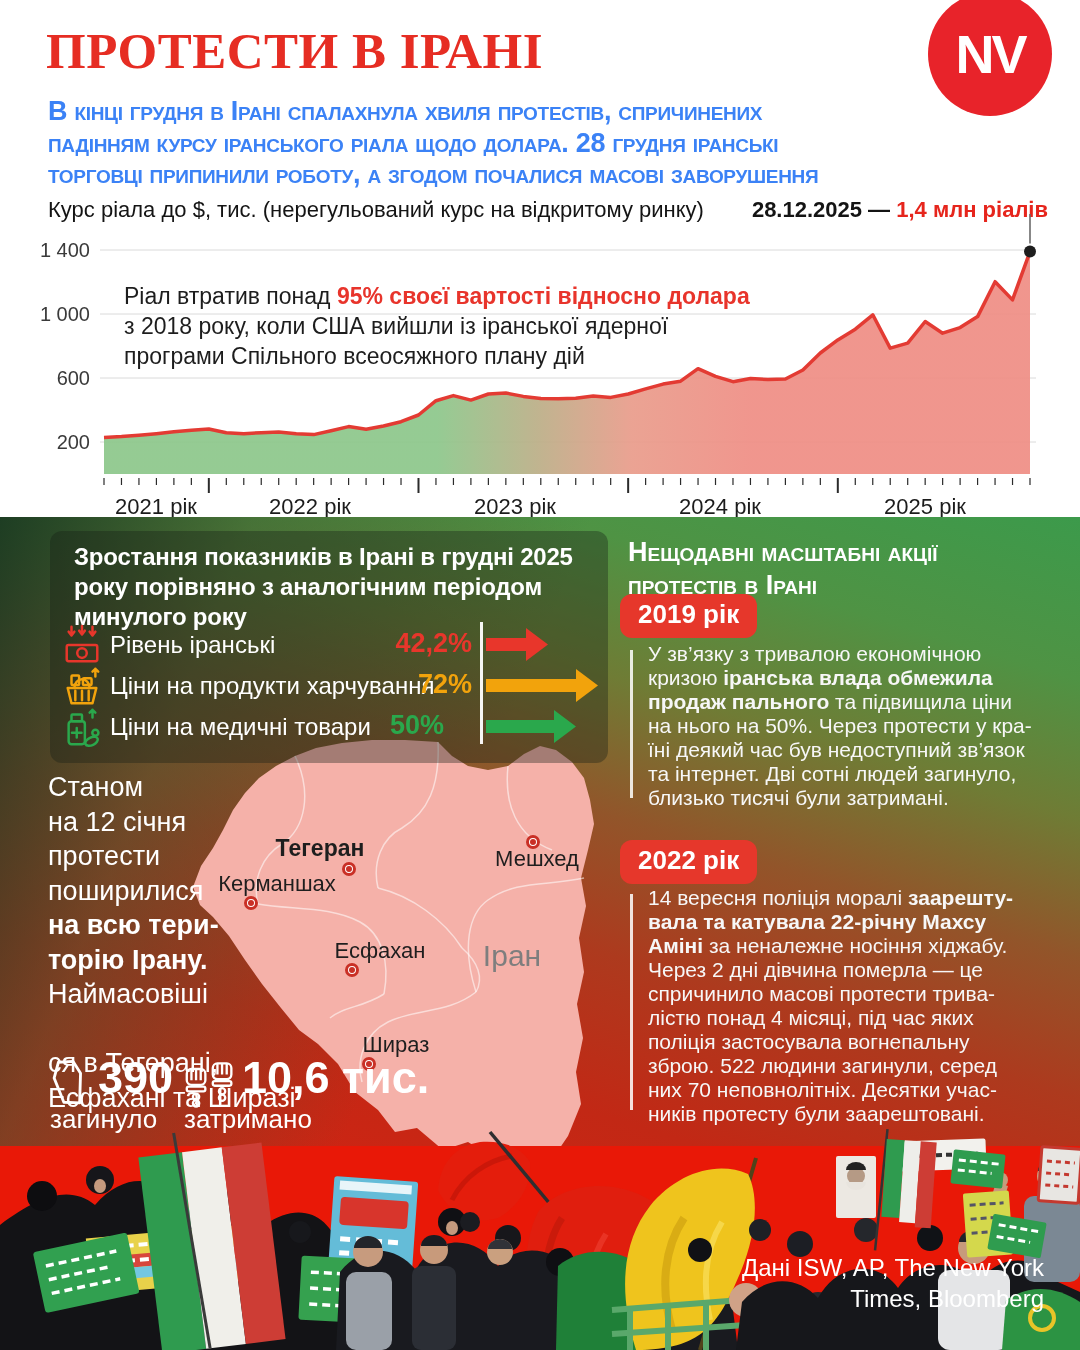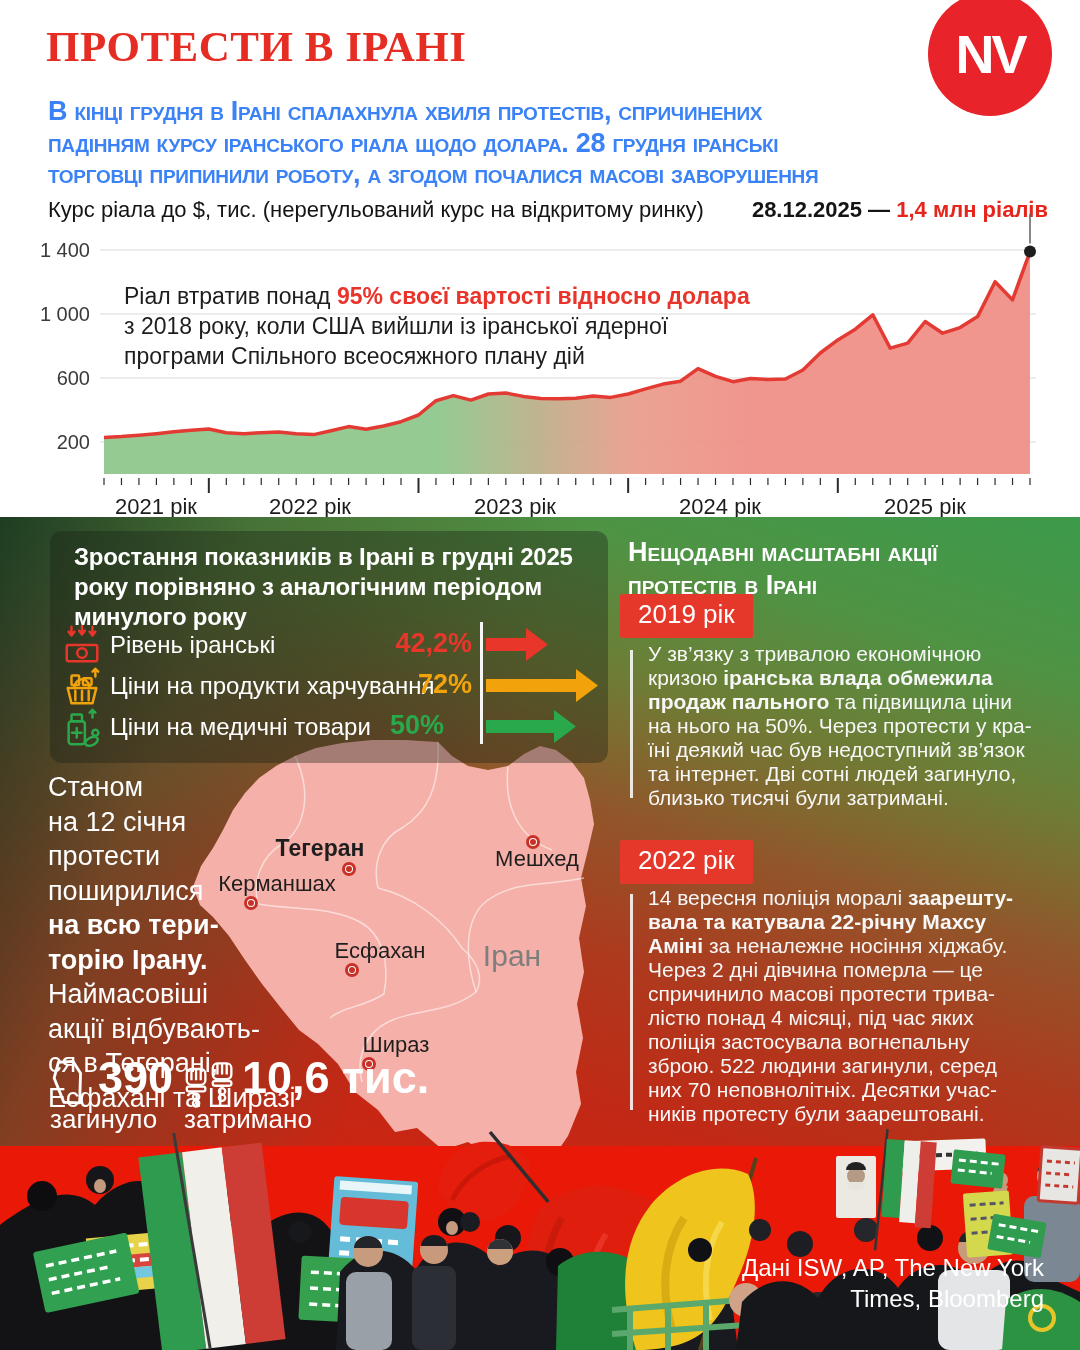--- a/index.html
+++ b/index.html
@@ -11,7 +11,7 @@
 
   
   #title{left:46px;top:22px;font-family:"Liberation Serif",serif;font-weight:700;
-         font-size:43px;color:#e62d23;letter-spacing:.5px}
+         font-size:51px;color:#e62d23;letter-spacing:.5px}
   #nv-logo{left:928px;top:-8px;width:124px;height:124px;border-radius:50%;background:#e8232a;
            display:flex;align-items:center;justify-content:center;z-index:3}
   #nv-logo span{color:#fff;font-weight:800;font-size:54px;letter-spacing:-3px}

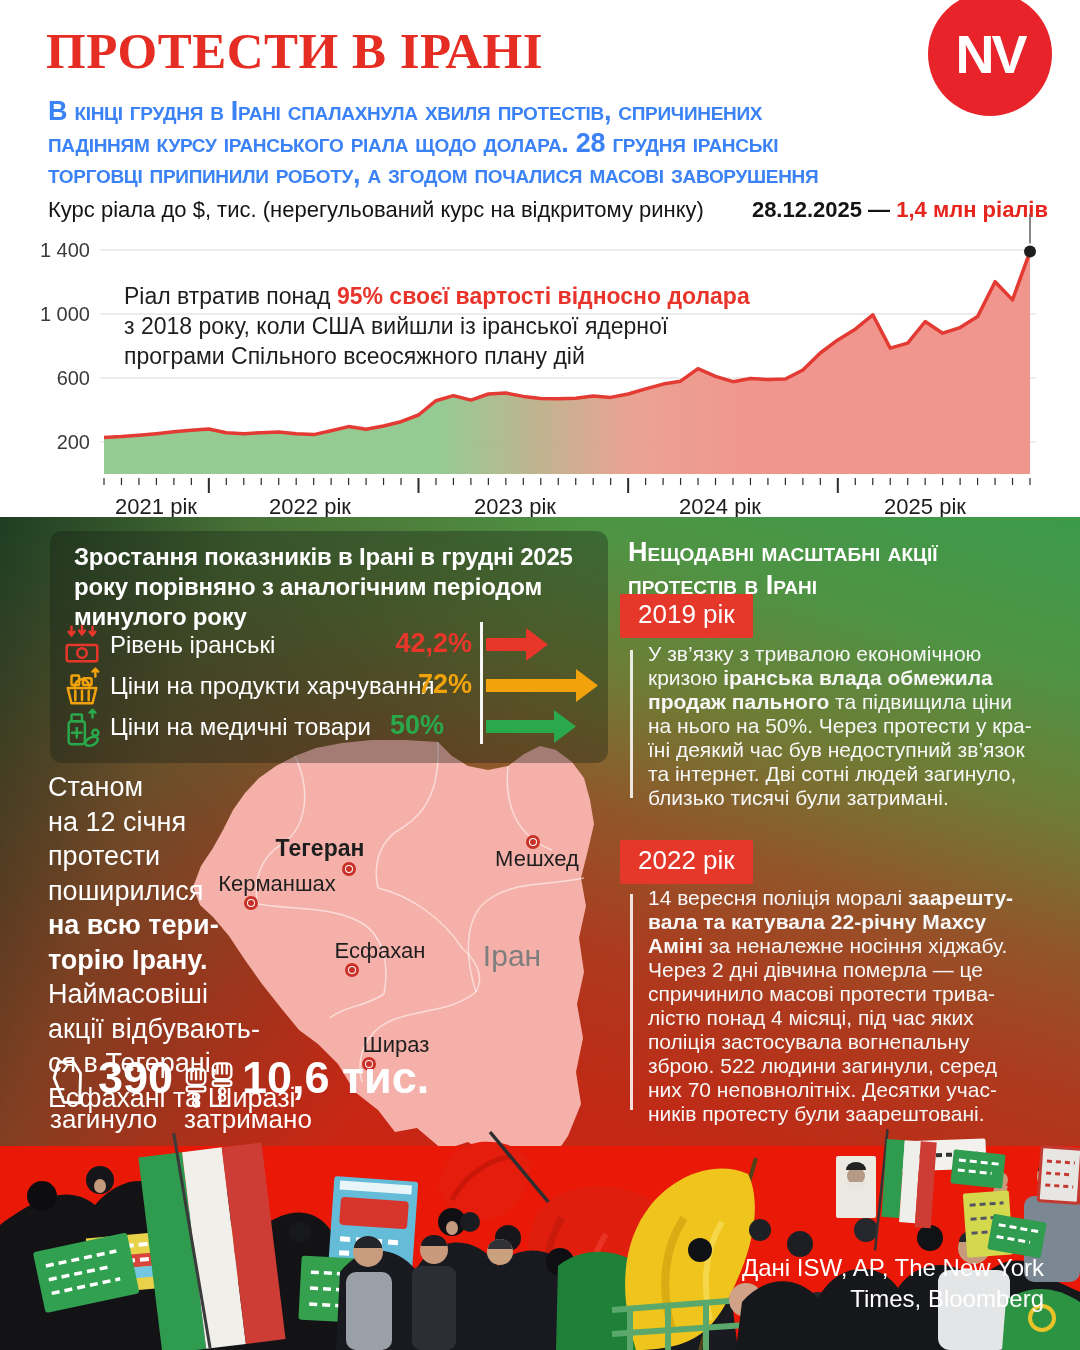--- a/index.html
+++ b/index.html
@@ -63,8 +63,8 @@
 
   #tl-h{left:628px;top:536px;font-variant:small-caps;font-weight:800;font-size:27px;
         line-height:33px;color:#fff}
-  .badge{position:absolute;background:#e6372b;color:#fff;font-weight:400;font-size:26px;
-         padding:5px 18px 8px;border-radius:2px;z-index:3}
+  .badge{position:absolute;background:#e6372b;color:#fff;font-weight:700;font-size:26px;
+         padding:5px 18px 8px;border-radius:12px;z-index:3}
   #badge1{left:620px;top:594px}
   #badge2{left:620px;top:840px}
   .vline{position:absolute;left:630px;width:3px;background:rgba(255,255,255,.85);z-index:3}

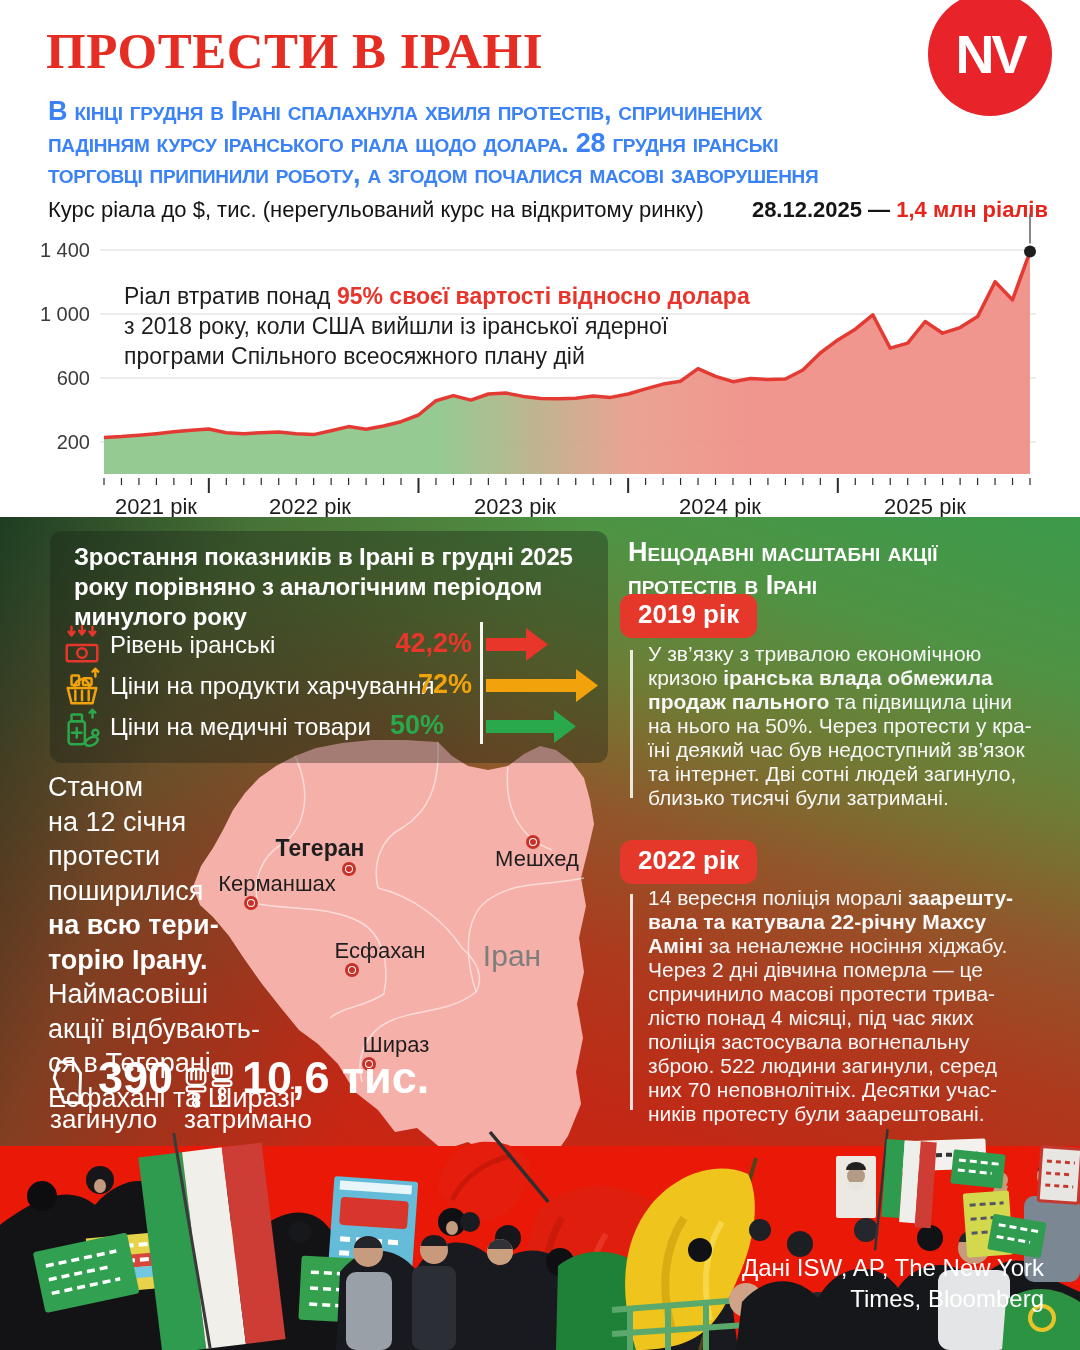--- a/index.html
+++ b/index.html
@@ -272,7 +272,7 @@
 </div>
 <div class="abs" id="sep-line"></div>
 
-<div class="abs txt" id="map-note"><span>Станом</span><br><span>на 12 січня</span><br><span>протести</span><br><span>поширилися</span><br><span class="b">на всю тери-</span><br><span class="b">торію Ірану.</span><br><span>Наймасовіші</span><br><span>акції відбувають-</span><br><span>ся в Тегерані,</span><br><span>Есфахані та Ширазі</span></div>
+<div class="abs txt" id="map-note"><span>Станом</span><br><span>на 12 січня</span><br><span>протести</span><br><span>поширилися</span><br><span class="b">на всю тери-</span><br><span class="b">торію Ірану.</span><br><span>Наймасовіші</span><br><br><span>ся в Тегерані,</span><br><span>Есфахані та Ширазі</span></div>
 
 <span class="stat-ic" style="left:50px;top:1058px">
   <svg width="42" height="50" viewBox="0 0 44 56" fill="none" stroke="#fff" stroke-width="3.2" stroke-linejoin="round">

